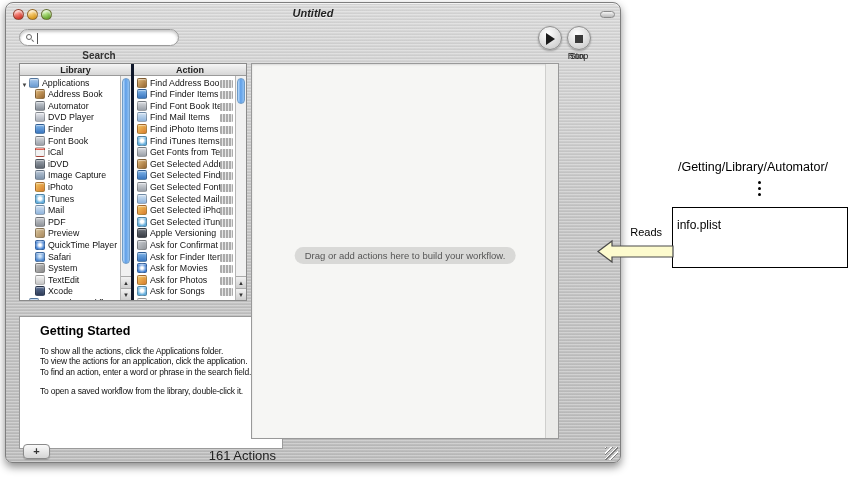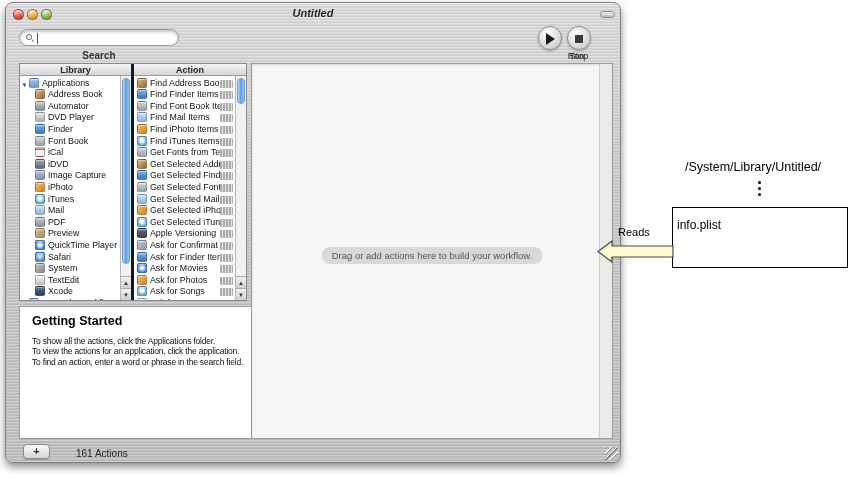--- a/index.html
+++ b/index.html
@@ -449,7 +449,7 @@
 
   </div>
 
-  <div class="dpath">/System/Library/Untitled/</div>
+  <div class="dpath">/Getting/Library/Automator/</div>
   <div class="vdots">
       <span></span>
       <span></span>

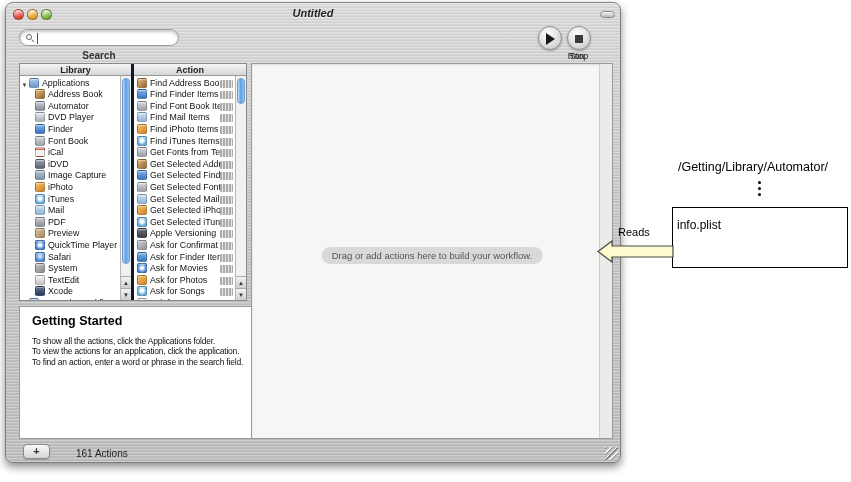--- a/index.html
+++ b/index.html
@@ -110,7 +110,7 @@
               font-size:11.8px; letter-spacing:-0.3px; color:#000; padding-left:4px; white-space:nowrap; }
   .dboxbody { height:34px; line-height:34px; font-size:12px; color:#000; padding-left:4px; }
   .arrow { position:absolute; left:596px; top:236px; }
-  .readslbl { position:absolute; left:618px; top:226px; width:44px; 
+  .readslbl { position:absolute; left:618px; top:226px; width:44px; text-align:right;
               font-size:11px; color:#000; }
 
   

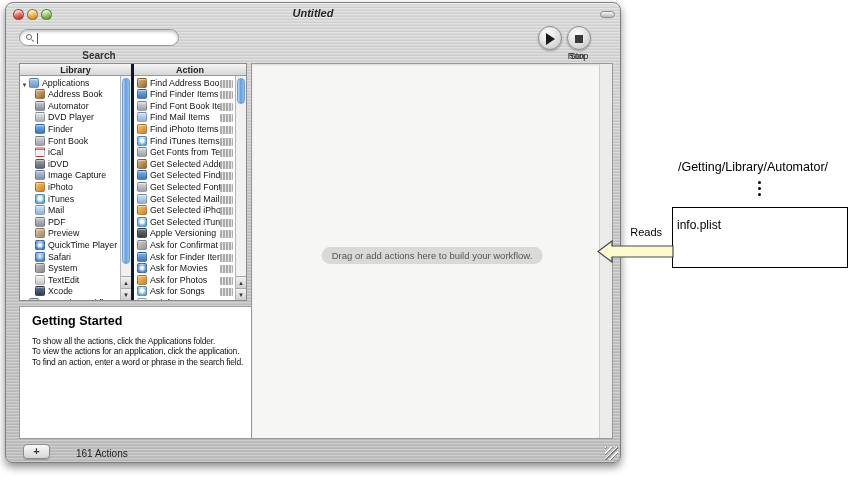--- a/index.html
+++ b/index.html
@@ -83,7 +83,7 @@
   .gspara { margin-bottom:9px; }
 
   
-  .workflow { position:absolute; left:245px; top:60px; width:362px; height:376px;
+  .workflow { position:absolute; left:245px; top:60px; width:308px; height:376px;
     background:#f6f6f4; border:1px solid #999; box-shadow: inset 0 1px 2px rgba(0,0,0,.12); }
   .wfscroll { position:absolute; right:0; top:0; bottom:0; width:13px;
     background:#ebebe9; border-left:1px solid #cfcfcd; }

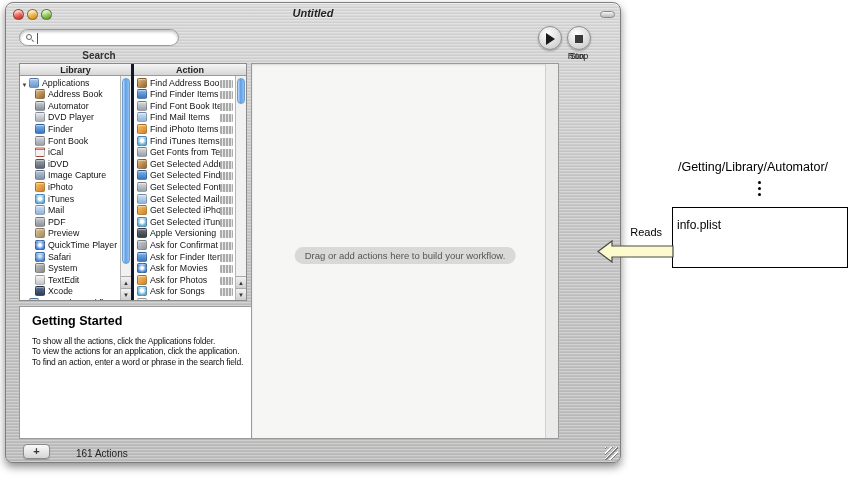--- a/index.html
+++ b/index.html
@@ -76,8 +76,8 @@
     background:linear-gradient(180deg,#f2f2f2,#cfcfcf); border-top:1px solid #aaa; }
 
   
-  .gettingstarted { position:absolute; left:13px; top:303px; width:264px; height:133px;
-    background:#fff; border:1px solid #9a9a9a; padding:7px 12px; overflow:hidden; }
+  .gettingstarted { position:absolute; left:13px; top:313px; width:264px; height:133px;
+    background:#fff; border:1px solid #9a9a9a; padding:7px 20px; overflow:hidden; }
   .gstitle { font-size:12.5px; font-weight:bold; color:#000; margin-bottom:8px; }
   .gsline { font-size:8.5px; letter-spacing:-0.2px; color:#111; line-height:10.4px; white-space:nowrap; }
   .gspara { margin-bottom:9px; }

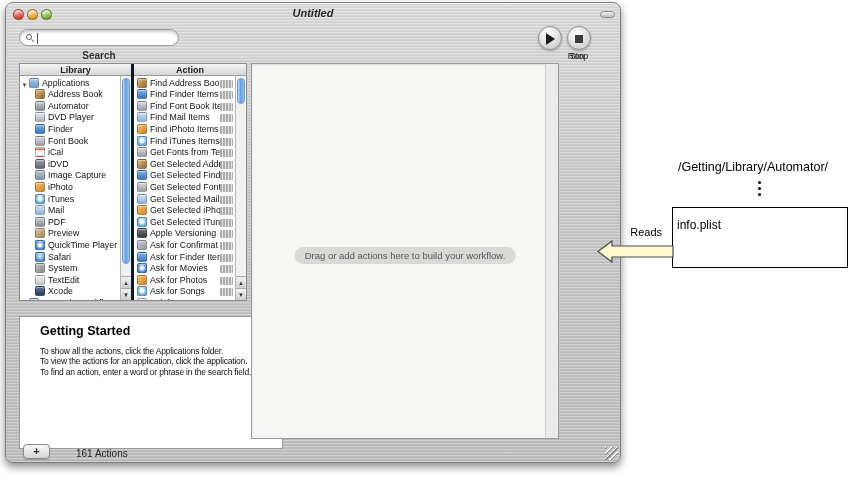--- a/index.html
+++ b/index.html
@@ -433,6 +433,7 @@
         </div>
       <div class="gspara">
 
+          <div class="gsline">To open a saved workflow from the library, double-click it.</div>
         </div>
     </div>
 

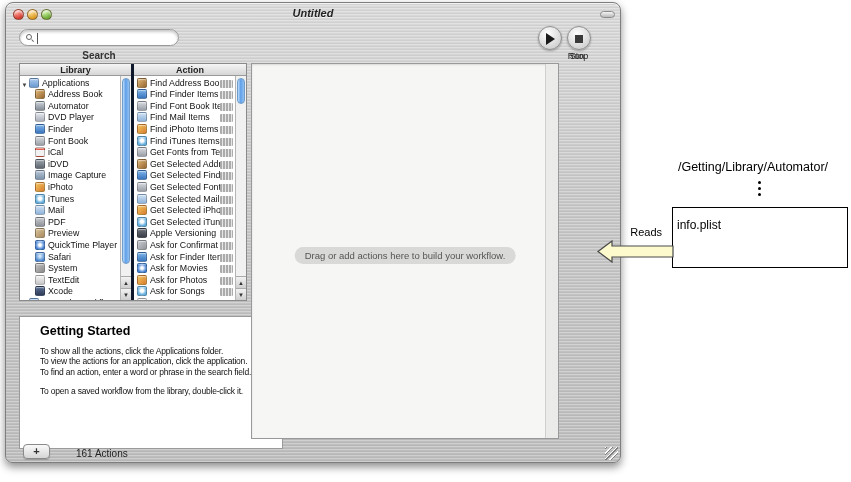--- a/index.html
+++ b/index.html
@@ -95,7 +95,7 @@
     border:1px solid #8a8a8a; background:linear-gradient(180deg,#fafafa,#d5d5d5);
     text-align:center; line-height:13px; font-size:11px; font-weight:bold; color:#333;
     box-shadow:0 1px 1px rgba(0,0,0,.2); }
-  .count { position:absolute; left:70px; top:445px; width:200px; text-align:left; font-size:10px; color:#222; }
+  .count { position:absolute; left:70px; top:445px; width:200px; text-align:right; font-size:13px; color:#222; }
   .grip { position:absolute; right:2px; bottom:2px; width:13px; height:13px; border-radius:0 0 6px 0;
     background:repeating-linear-gradient(135deg, rgba(255,255,255,.9) 0 1px, rgba(110,110,110,.8) 1px 2px, rgba(0,0,0,0) 2px 4px); }
 

